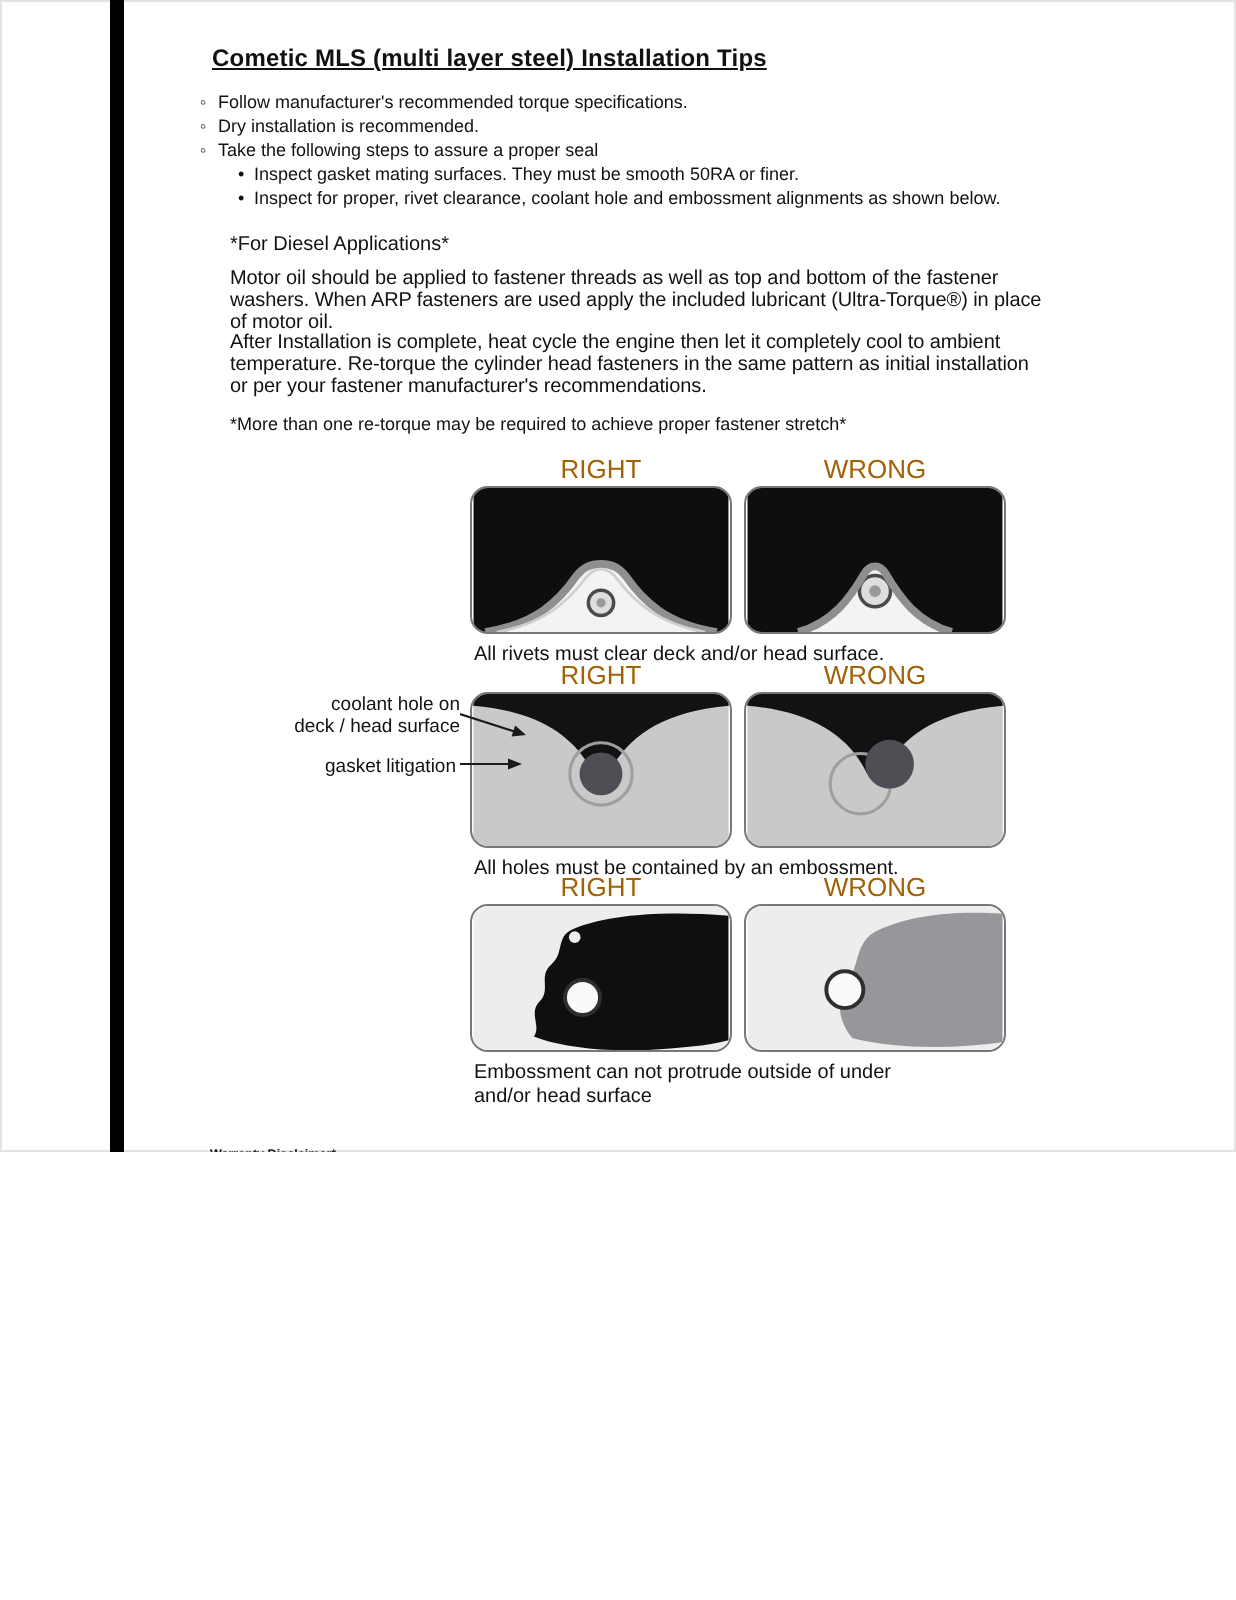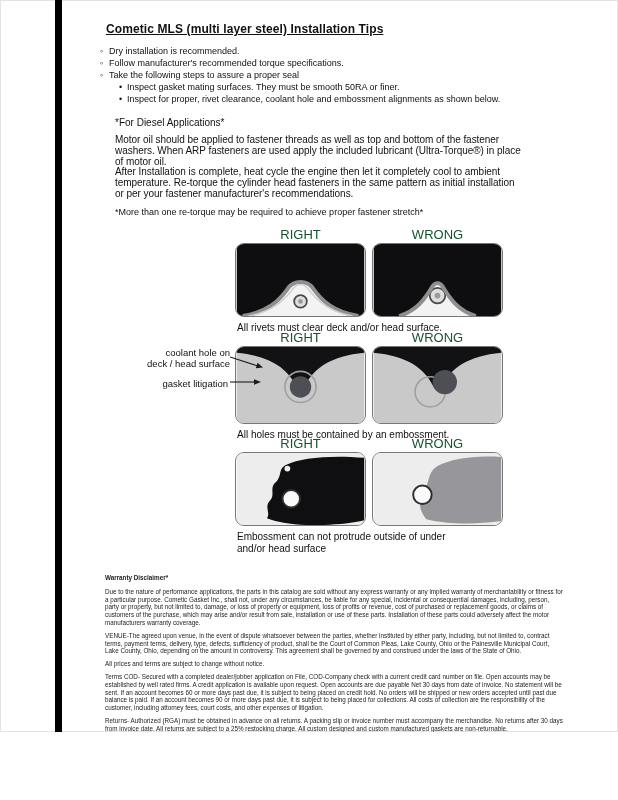--- a/index.html
+++ b/index.html
@@ -5,7 +5,7 @@
   * { margin:0; padding:0; box-sizing:border-box; }
   html,body { background:#fff; }
   .page {
-    position:relative; width:618px; height:732px; background:#fff;
+    position:relative; width:618px; height:576px; background:#fff;
     font-family:"Liberation Sans", sans-serif; color:#111; overflow:hidden;
     margin:0 auto; box-shadow: inset 0 0 0 1px #e3e3e3; padding-left: 40px;
   }

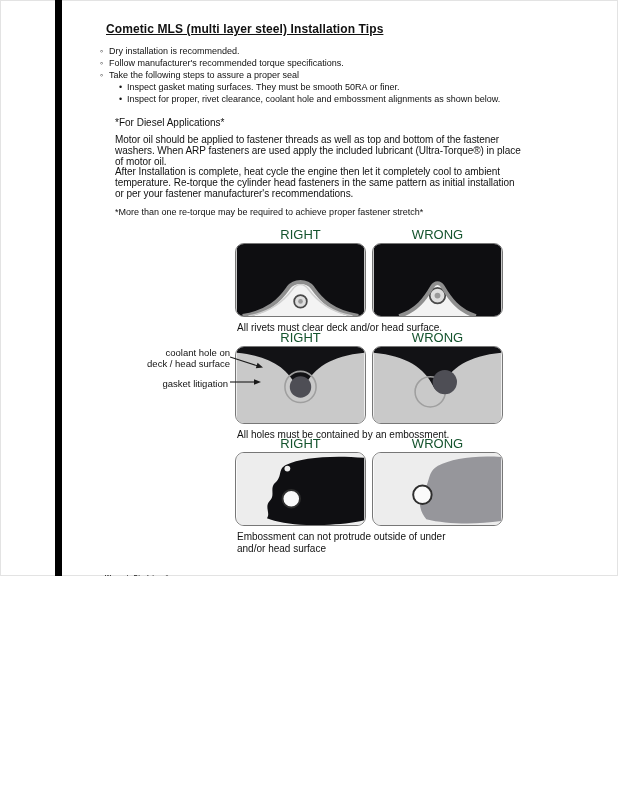--- a/index.html
+++ b/index.html
@@ -60,8 +60,8 @@
   <h1 class="title">Cometic MLS (multi layer steel) Installation Tips</h1>
 
   <div class="tips">
+    <div class="tip"><span class="bullet">◦</span><span>Follow manufacturer's recommended torque specifications.</span></div>
     <div class="tip"><span class="bullet">◦</span><span>Dry installation is recommended.</span></div>
-    <div class="tip"><span class="bullet">◦</span><span>Follow manufacturer's recommended torque specifications.</span></div>
     <div class="tip"><span class="bullet">◦</span><span>Take the following steps to assure a proper seal</span></div>
     <div class="tip sub"><span class="bullet">•</span><span>Inspect gasket mating surfaces.  They must be smooth 50RA or finer.</span></div>
     <div class="tip sub"><span class="bullet">•</span><span>Inspect for proper, rivet clearance, coolant hole and embossment alignments as shown below.</span></div>

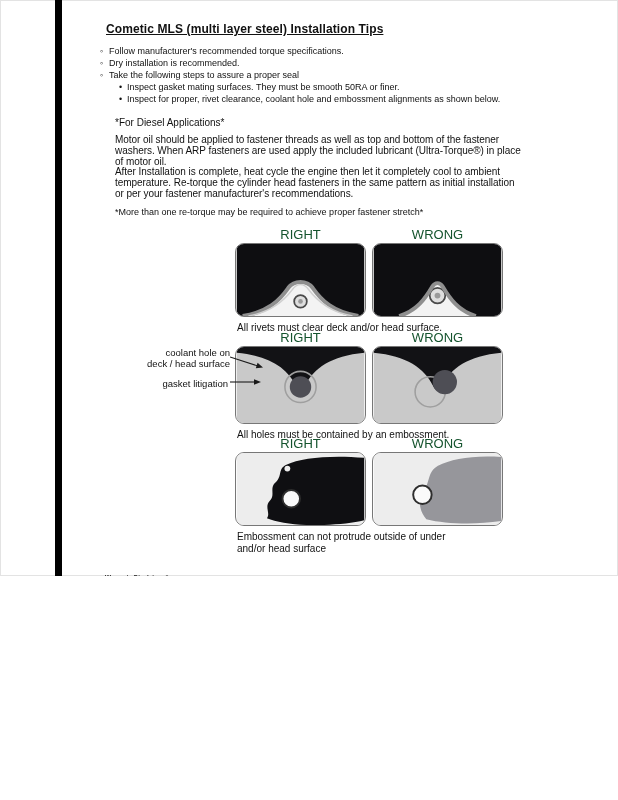--- a/index.html
+++ b/index.html
@@ -25,7 +25,7 @@
   .para.pp2 { top:166px; }
   .note { position:absolute; left:115px; top:207px; font-size:9px; }
 
-  .lbl { position:absolute; width:131px; text-align:center; font-size:13px; color:#14532d; }
+  .lbl { position:absolute; width:131px; text-align:center; font-size:13px; color:#a16207; }
   .lft { left:235px; } .rgt { left:372px; }
   .row1 { top:227px; } .row2 { top:330px; } .row3 { top:436px; }
 

